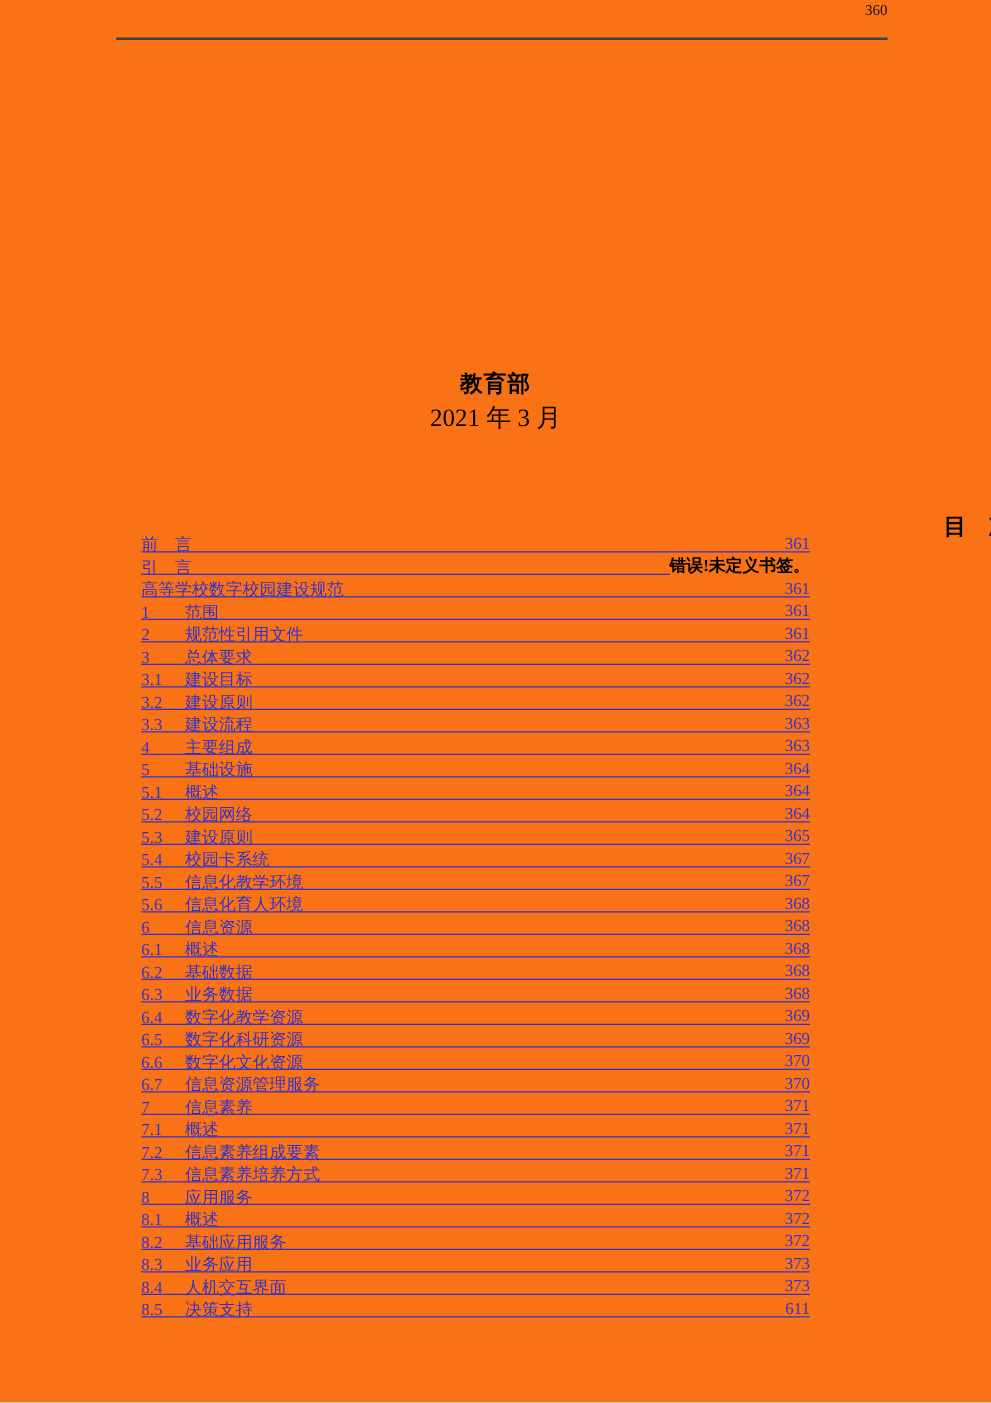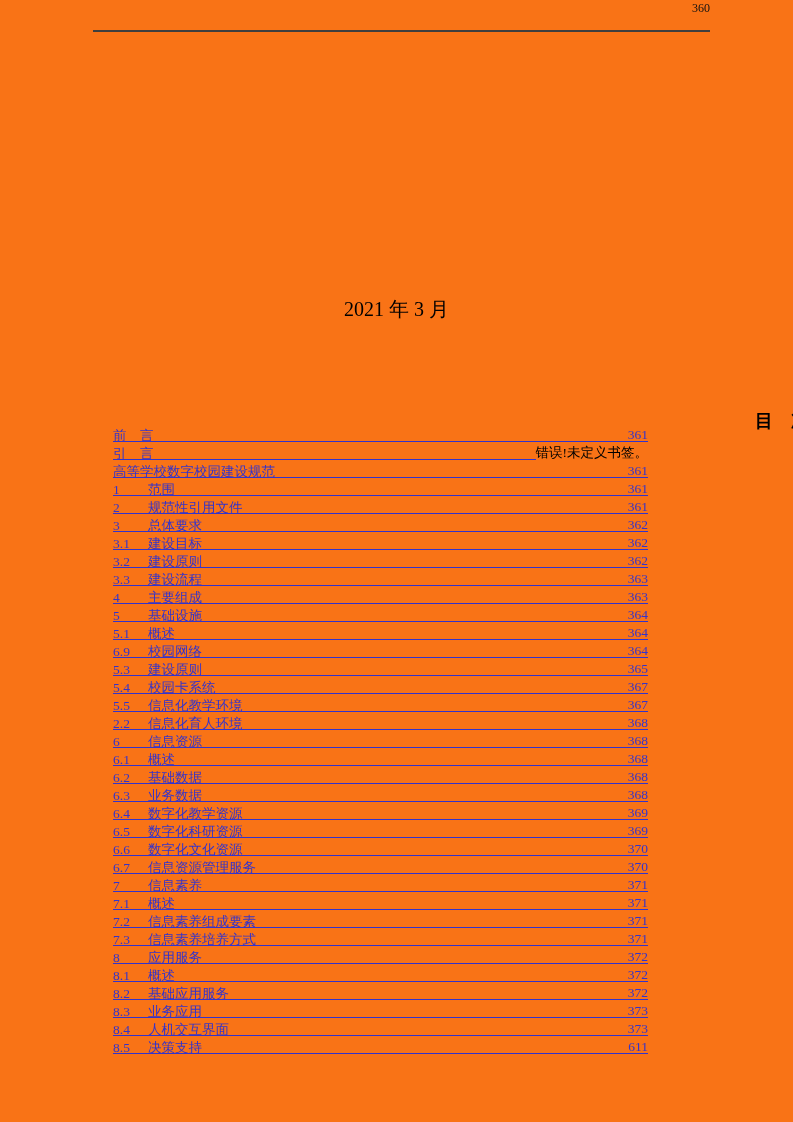--- a/index.html
+++ b/index.html
@@ -96,6 +96,7 @@
   <div class="header-rule"></div>
 
   <div class="front-block">
+    <div class="publisher">教育部</div>
     <div class="date">2021 年 3 月</div>
   </div>
 

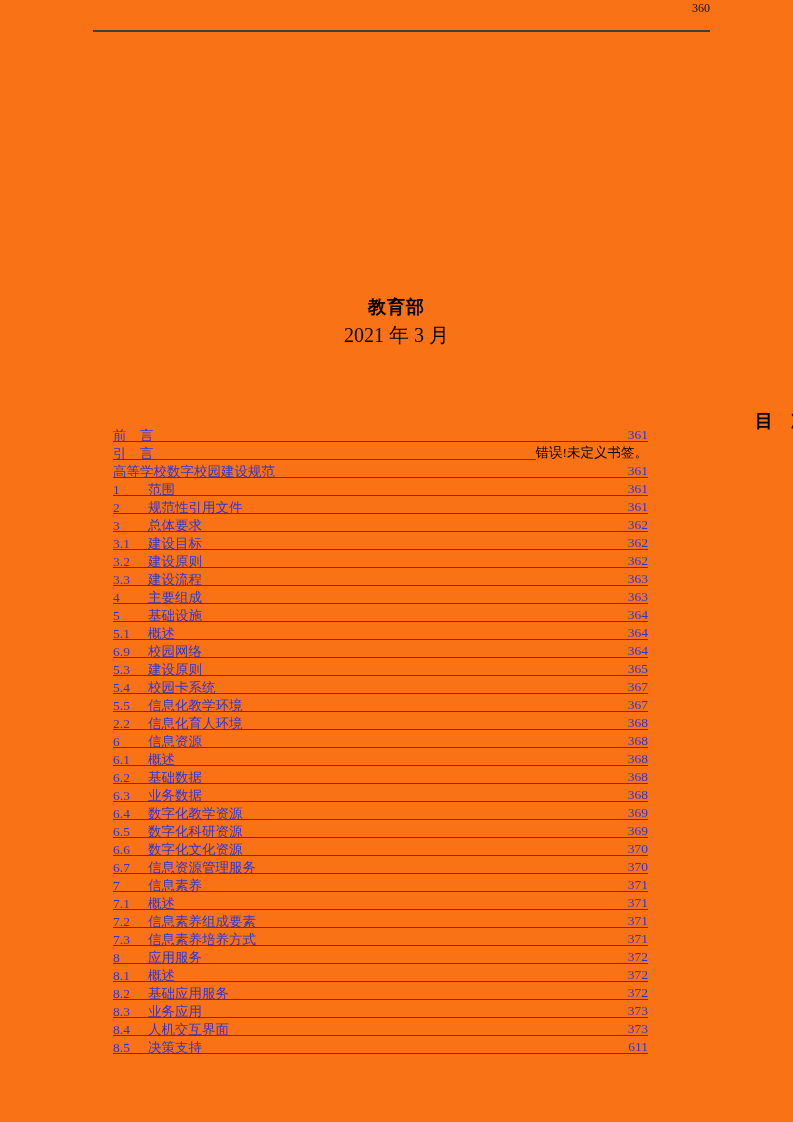--- a/index.html
+++ b/index.html
@@ -84,7 +84,7 @@
     border-bottom:1px solid var(--link);
   }
   .toc-page.error{
-    color:#000;font-weight:normal;
+    color:#000;font-weight:bold;
   }
   .toc-page.error::after{border-bottom:none;}
 </style>

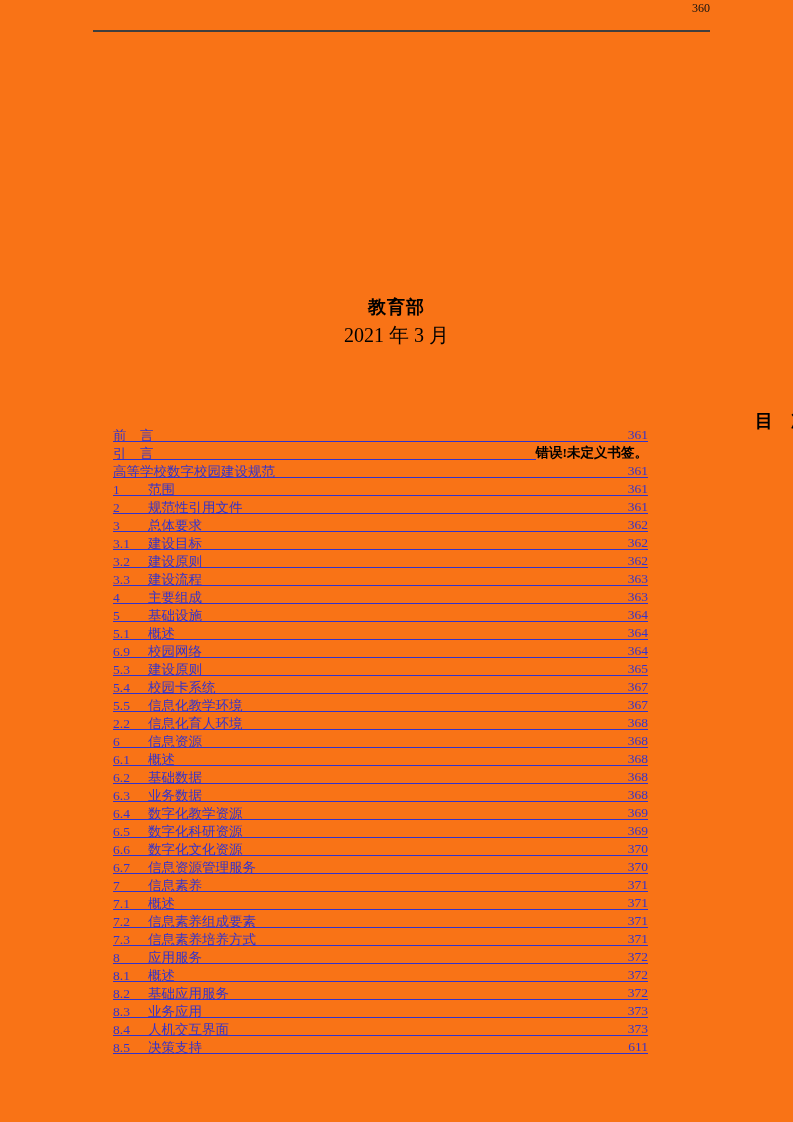--- a/index.html
+++ b/index.html
@@ -198,7 +198,7 @@
       </div>
       <div class="toc-row">
         <span class="toc-link">
-          <span class="toc-num">6.9</span>
+          <span class="toc-num">5.2</span>
           <span class="toc-label">校园网络</span>
           <span class="toc-leader spaced"></span>
         </span>

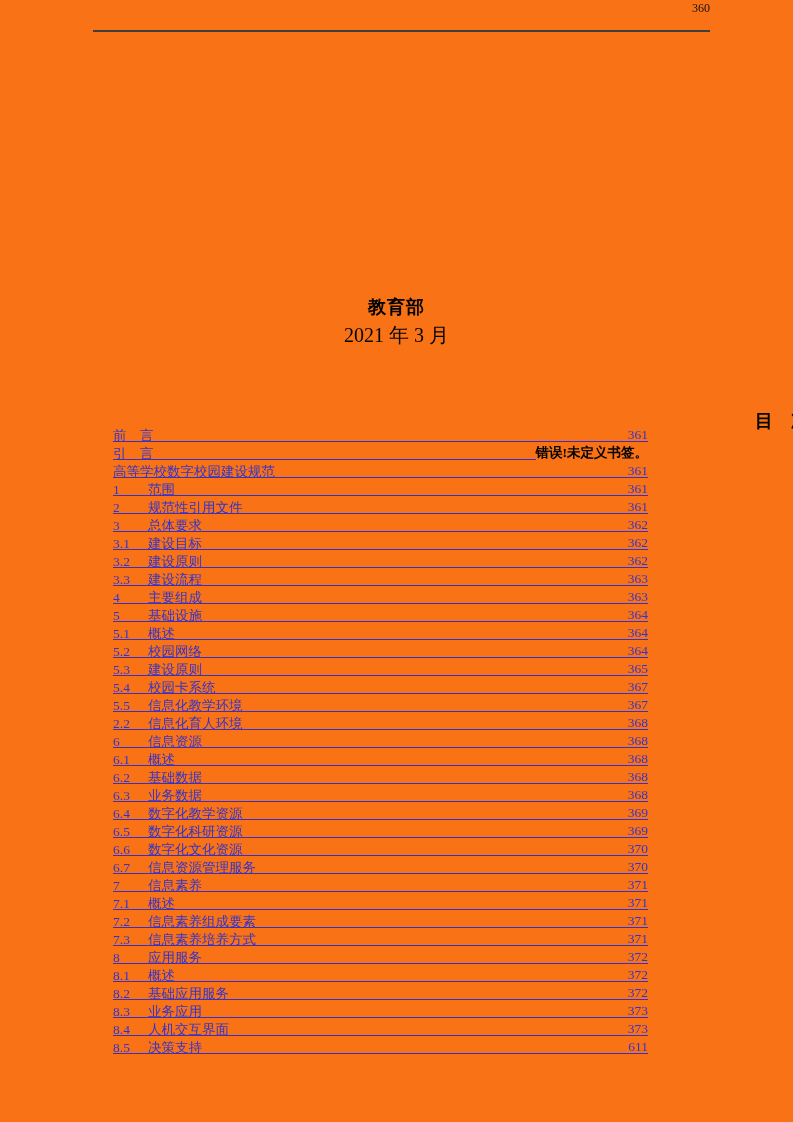--- a/index.html
+++ b/index.html
@@ -230,7 +230,7 @@
       </div>
       <div class="toc-row">
         <span class="toc-link">
-          <span class="toc-num">2.2</span>
+          <span class="toc-num">5.6</span>
           <span class="toc-label">信息化育人环境</span>
           <span class="toc-leader spaced"></span>
         </span>

